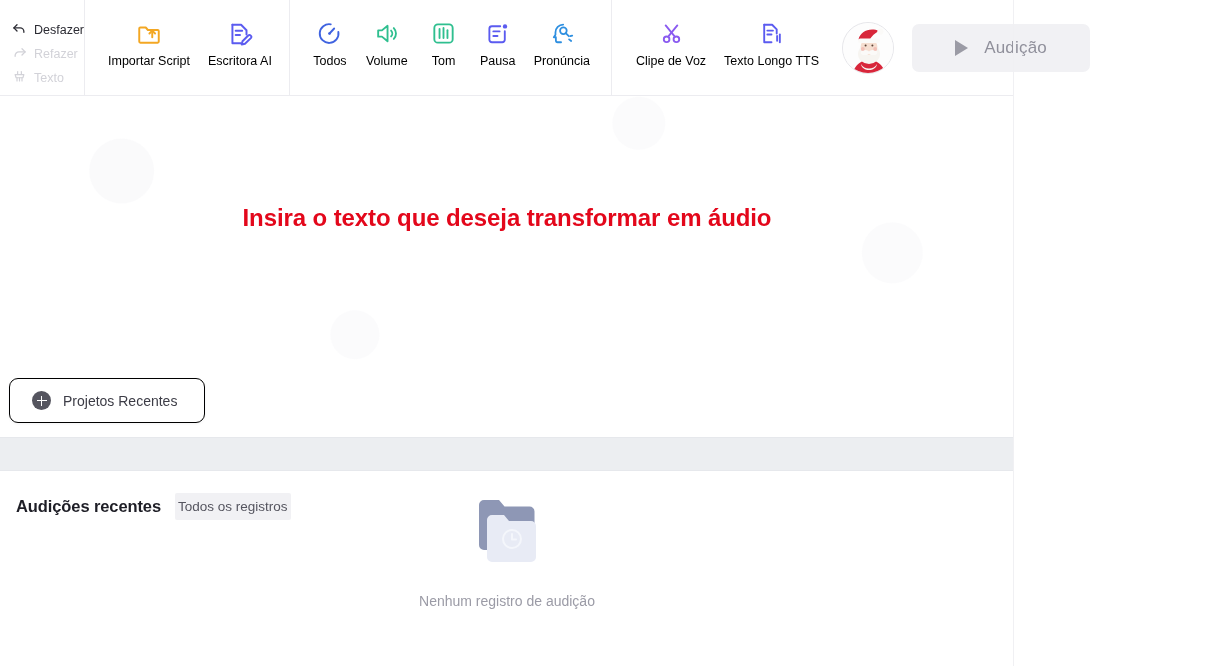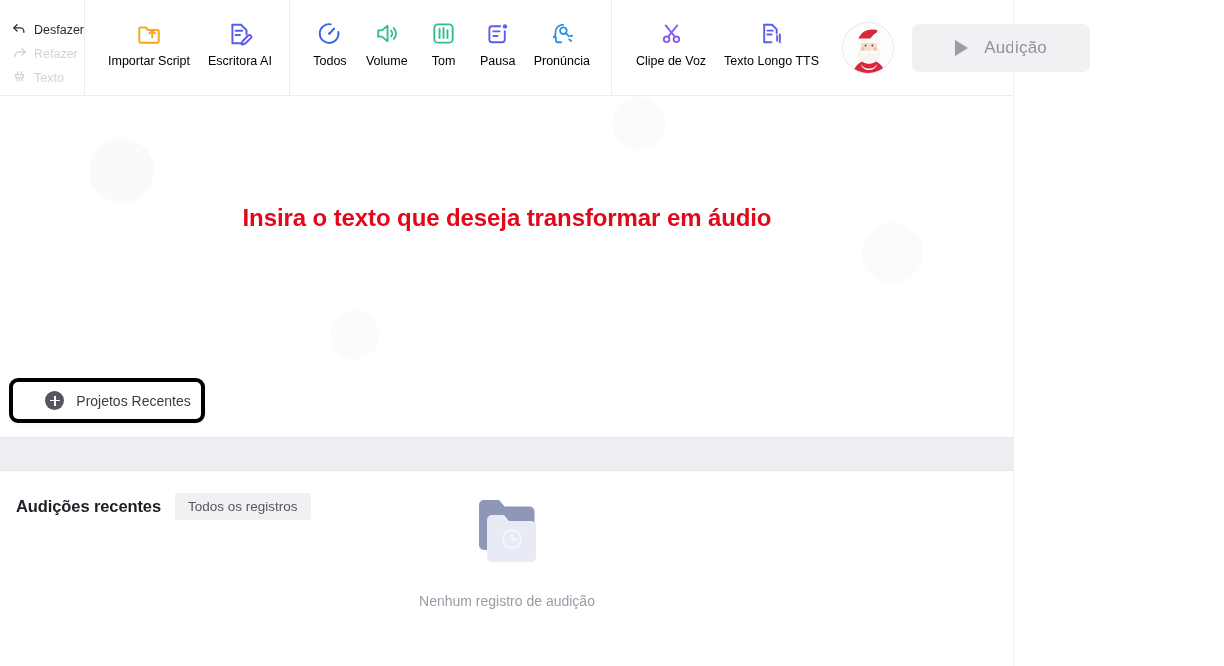--- a/index.html
+++ b/index.html
@@ -155,7 +155,7 @@
     top: 282px;
     width: 196px; height: 45px;
     background: #ffffff;
-    border: 4px solid #000000;
+    border: 1px solid #000000;
     border-radius: 9px;
     box-shadow: 0 1px 3px rgba(30,30,50,.05);
     display: flex; align-items: center;
@@ -163,7 +163,6 @@
     gap: 12px;
     cursor: pointer;
     user-select: none;
-    justify-content: center;
   }
   .recent-projects .plus-circle {
     width: 19px; height: 19px; border-radius: 50%;

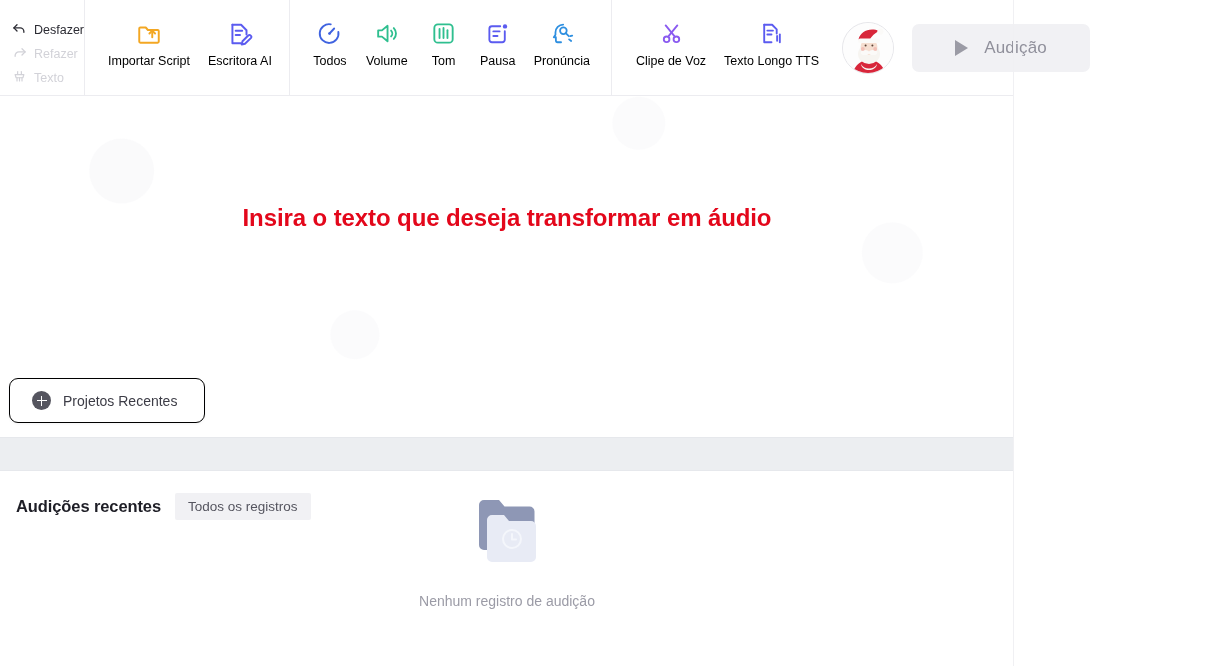--- a/index.html
+++ b/index.html
@@ -209,7 +209,7 @@
   .hp-chip {
     background: #f1f1f4;
     border-radius: 2px;
-    padding: 6px 13px;
+    padding: 6px 3px;
     font-size: 13.5px;
     color: #55555f;
     cursor: pointer;

